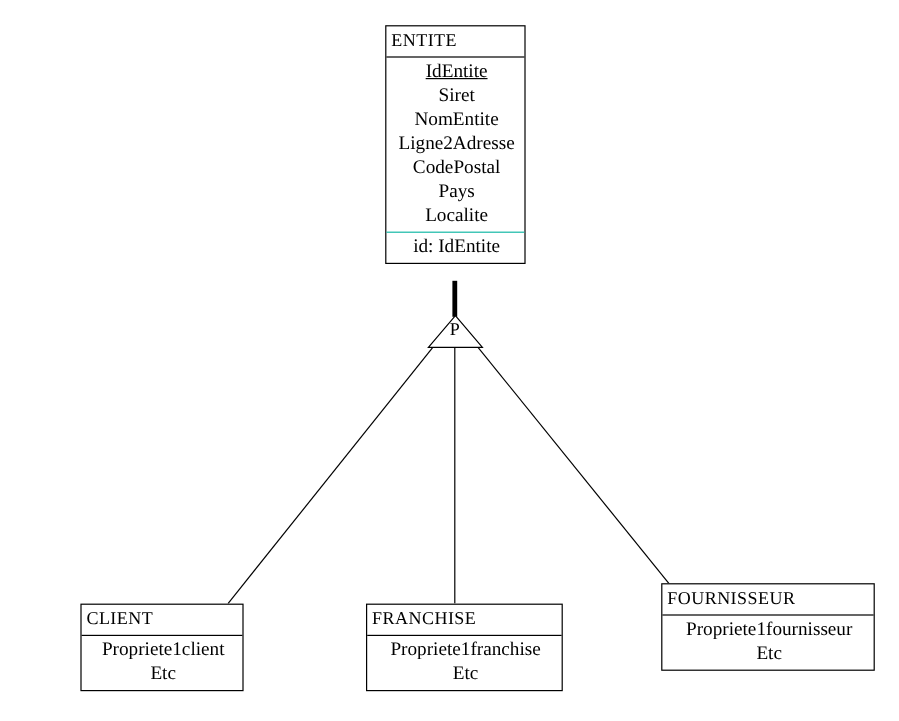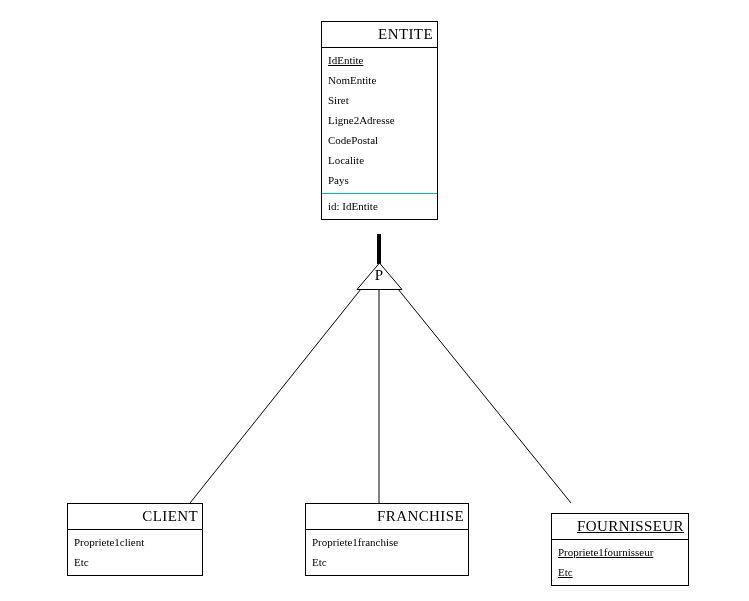--- a/index.html
+++ b/index.html
@@ -35,7 +35,7 @@
     background: #ffffff;
   }
   .entity-title {
-    text-align: right;
+    text-align: left;
     font-size: 15px;
     line-height: 1.0;
     padding: 5px 4px 5px 4px;

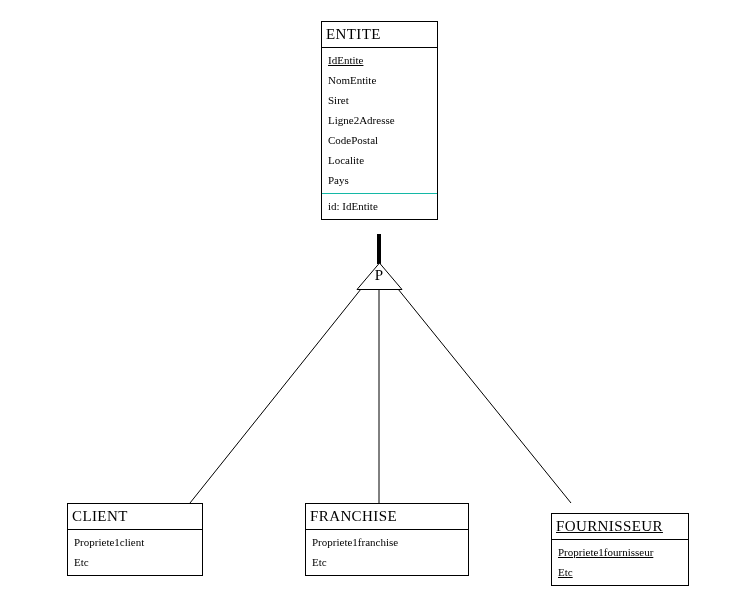--- a/index.html
+++ b/index.html
@@ -50,10 +50,11 @@
     border-top: 1px solid #14b8a6;
   }
   .attr-row {
-    font-size: 11px;
+    font-size: 16px;
     line-height: 20px;
     padding: 0 4px 0 6px;
     white-space: nowrap;
+    text-align: center;
   }
   .attr-row.pk {
     text-decoration: underline;

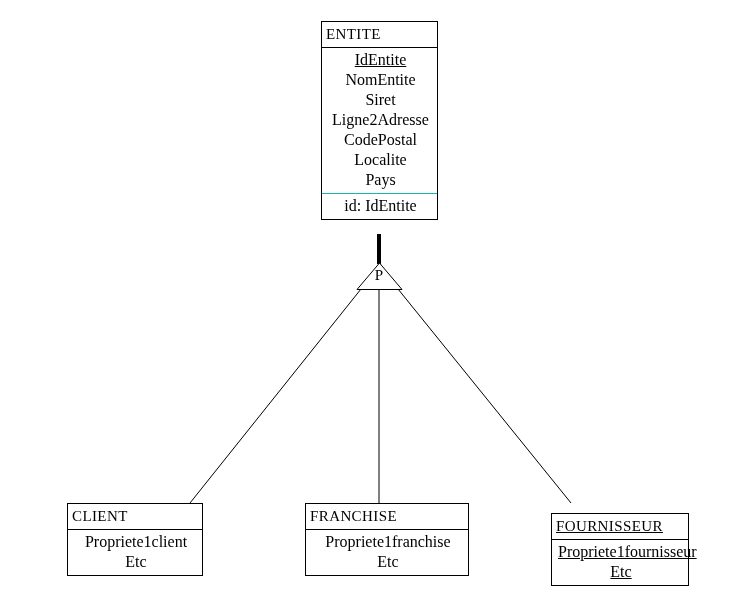--- a/index.html
+++ b/index.html
@@ -99,8 +99,8 @@
 
     <div class="entity-section">
       <div class="attr-row pk">IdEntite</div>
+      <div class="attr-row">Siret</div>
       <div class="attr-row">NomEntite</div>
-      <div class="attr-row">Siret</div>
       <div class="attr-row">Ligne2Adresse</div>
       <div class="attr-row">CodePostal</div>
       <div class="attr-row">Localite</div>

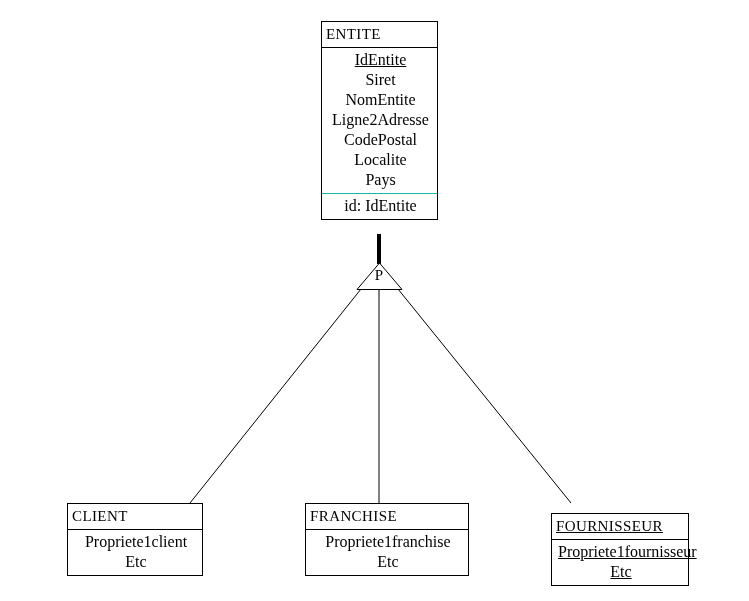--- a/index.html
+++ b/index.html
@@ -103,8 +103,8 @@
       <div class="attr-row">NomEntite</div>
       <div class="attr-row">Ligne2Adresse</div>
       <div class="attr-row">CodePostal</div>
+      <div class="attr-row">Pays</div>
       <div class="attr-row">Localite</div>
-      <div class="attr-row">Pays</div>
     </div>
 
     <div class="entity-section with-divider">

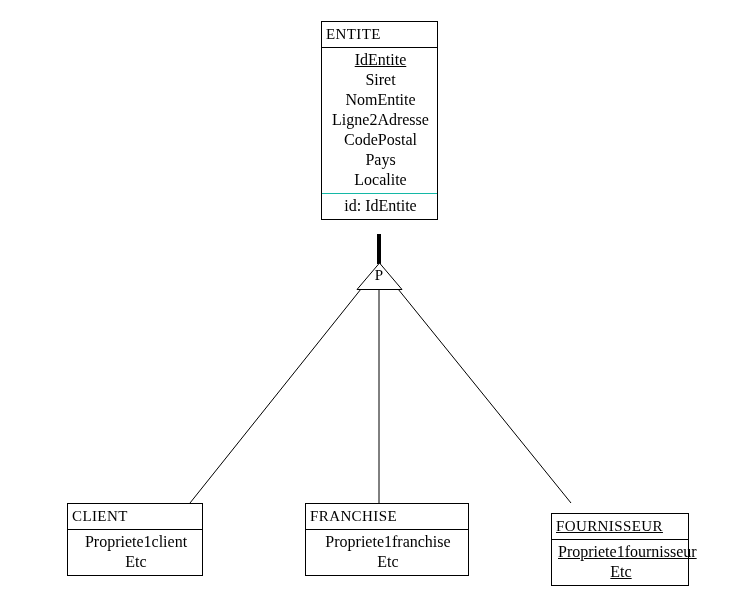--- a/index.html
+++ b/index.html
@@ -136,7 +136,7 @@
     </div>
   </div>
 
-  <div class="entity-box" style="left:551px; top:513px; width:138px;text-decoration:underline;">
+  <div class="entity-box" style="left:551px; top:486px; width:178px;">
     <div class="entity-title">FOURNISSEUR</div>
     <div class="entity-section">
       <div class="attr-row">Propriete1fournisseur</div>

